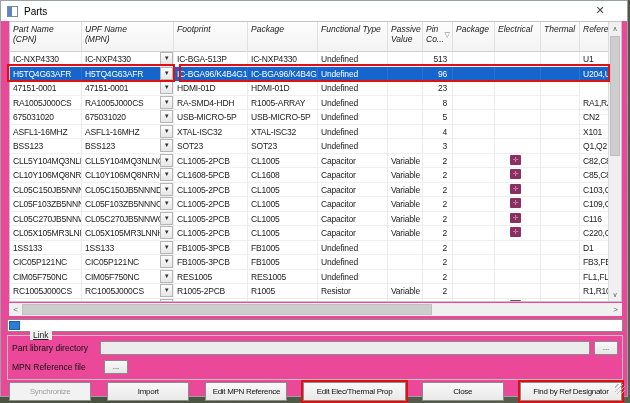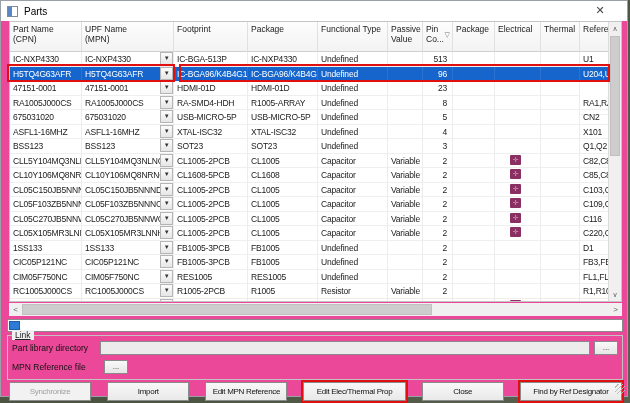--- a/index.html
+++ b/index.html
@@ -22,7 +22,7 @@
   
   .table-area{position:absolute;left:8px;top:20px;width:613px;height:281px;background:#fff;border:1px solid #c5c5c5;box-sizing:border-box;overflow:hidden;}
   .grid{position:absolute;left:0;top:0;width:600px;}
-  .hrow{display:flex;height:30px;}
+  .hrow{display:flex;height:30px;font-style:italic;}
   .hcell{box-sizing:border-box;background:linear-gradient(#fdfdfd,#f3f3f3);border-right:1px solid #e0e0e0;border-bottom:1px solid #cfcfcf;
          font-size:8.5px;color:#222;padding:2px 3px;white-space:pre-line;line-height:1.2;overflow:hidden;position:relative;}
   .sort-glyph{position:absolute;right:2px;top:9px;font-size:7px;color:#777;}

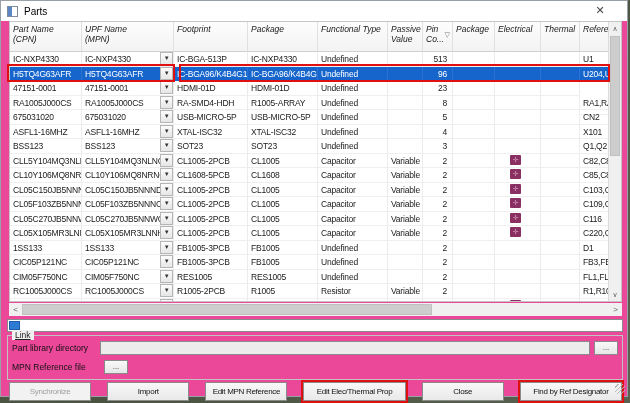--- a/index.html
+++ b/index.html
@@ -50,7 +50,7 @@
   .progress-thumb{position:absolute;left:1px;top:1px;width:11px;height:9px;background:#2e7bd6;border:1px solid #1d5fae;box-sizing:border-box;}
   
   .link-group{position:absolute;left:6px;top:334px;width:616px;height:45px;border:1px solid #c2c2c2;box-sizing:border-box;}
-  .link-legend{position:absolute;left:4px;top:-6px;background:#f0f0f0;padding:0 3px;font-size:8.5px;color:#222;text-decoration:underline;}
+  .link-legend{position:absolute;left:22px;top:-6px;background:#f0f0f0;padding:0 3px;font-size:8.5px;color:#222;text-decoration:underline;}
   .link-row{position:absolute;left:4px;right:4px;height:15px;display:flex;align-items:center;}
   .link-row.r1{top:4px;} .link-row.r2{top:23px;}
   .link-label{width:88px;font-size:8.5px;color:#111;flex:none;}

